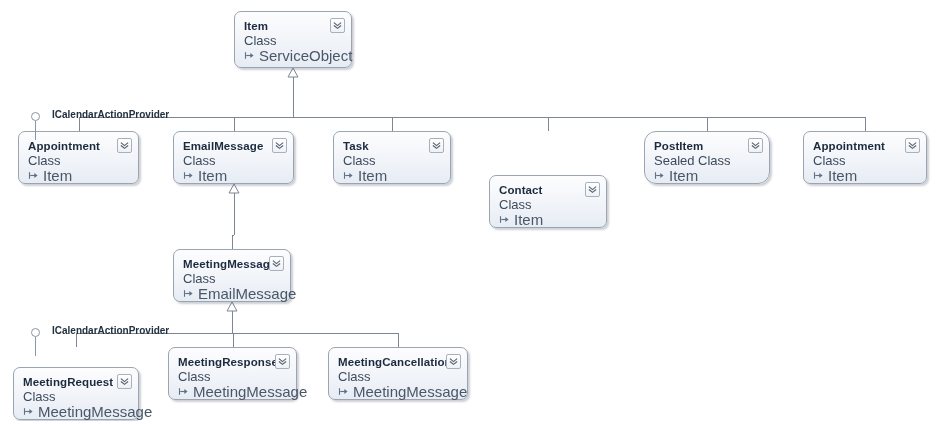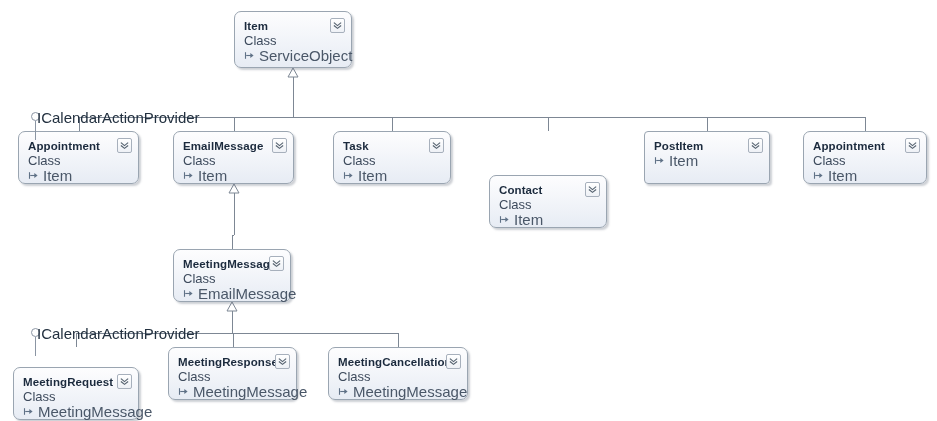--- a/index.html
+++ b/index.html
@@ -118,11 +118,12 @@
   }
   .iface-label {
     position: absolute;
-    left: 6px;
+    left: 21px;
     top: -3px;
-    font-size: 15px;
+    font-size: 10px;
     color: #22303f;
     white-space: nowrap;
+    font-weight: bold;
   }
 </style>
 </head>

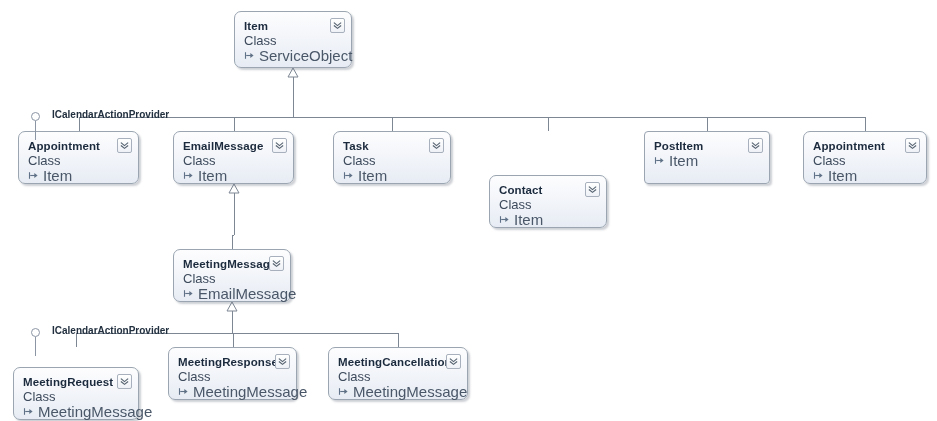--- a/index.html
+++ b/index.html
@@ -37,7 +37,7 @@
     box-shadow: 2px 2px 2px rgba(90,100,115,0.30);
   }
   .node.sealed {
-    border-radius: 4px;
+    border-radius: 12px;
   }
   .node-inner {
     position: relative;

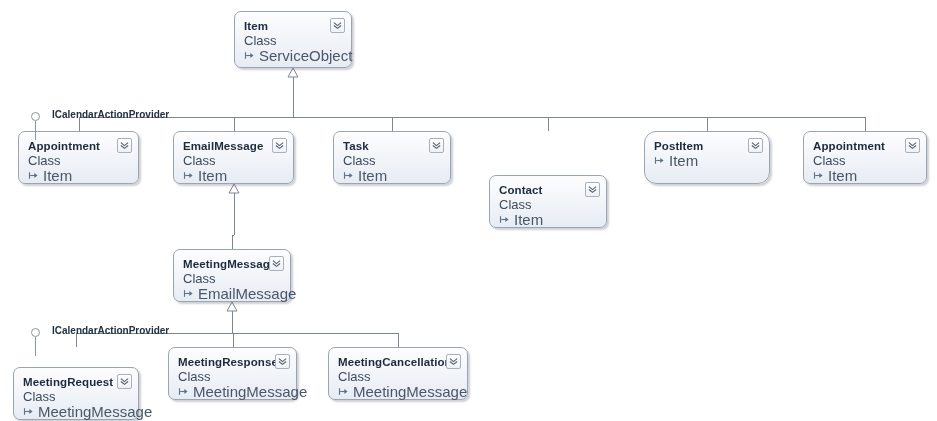--- a/index.html
+++ b/index.html
@@ -265,6 +265,7 @@
       <div class="node sealed" style="left: 644px; top: 131px; width: 126px; height: 53px;">
         <div class="node-inner">
           <div class="node-title">PostItem</div>
+          <div class="node-kind">Sealed Class</div>
           <div class="node-base">
             <span class="base-arrow">
               <svg width="11" height="11" viewBox="0 0 11 11">

